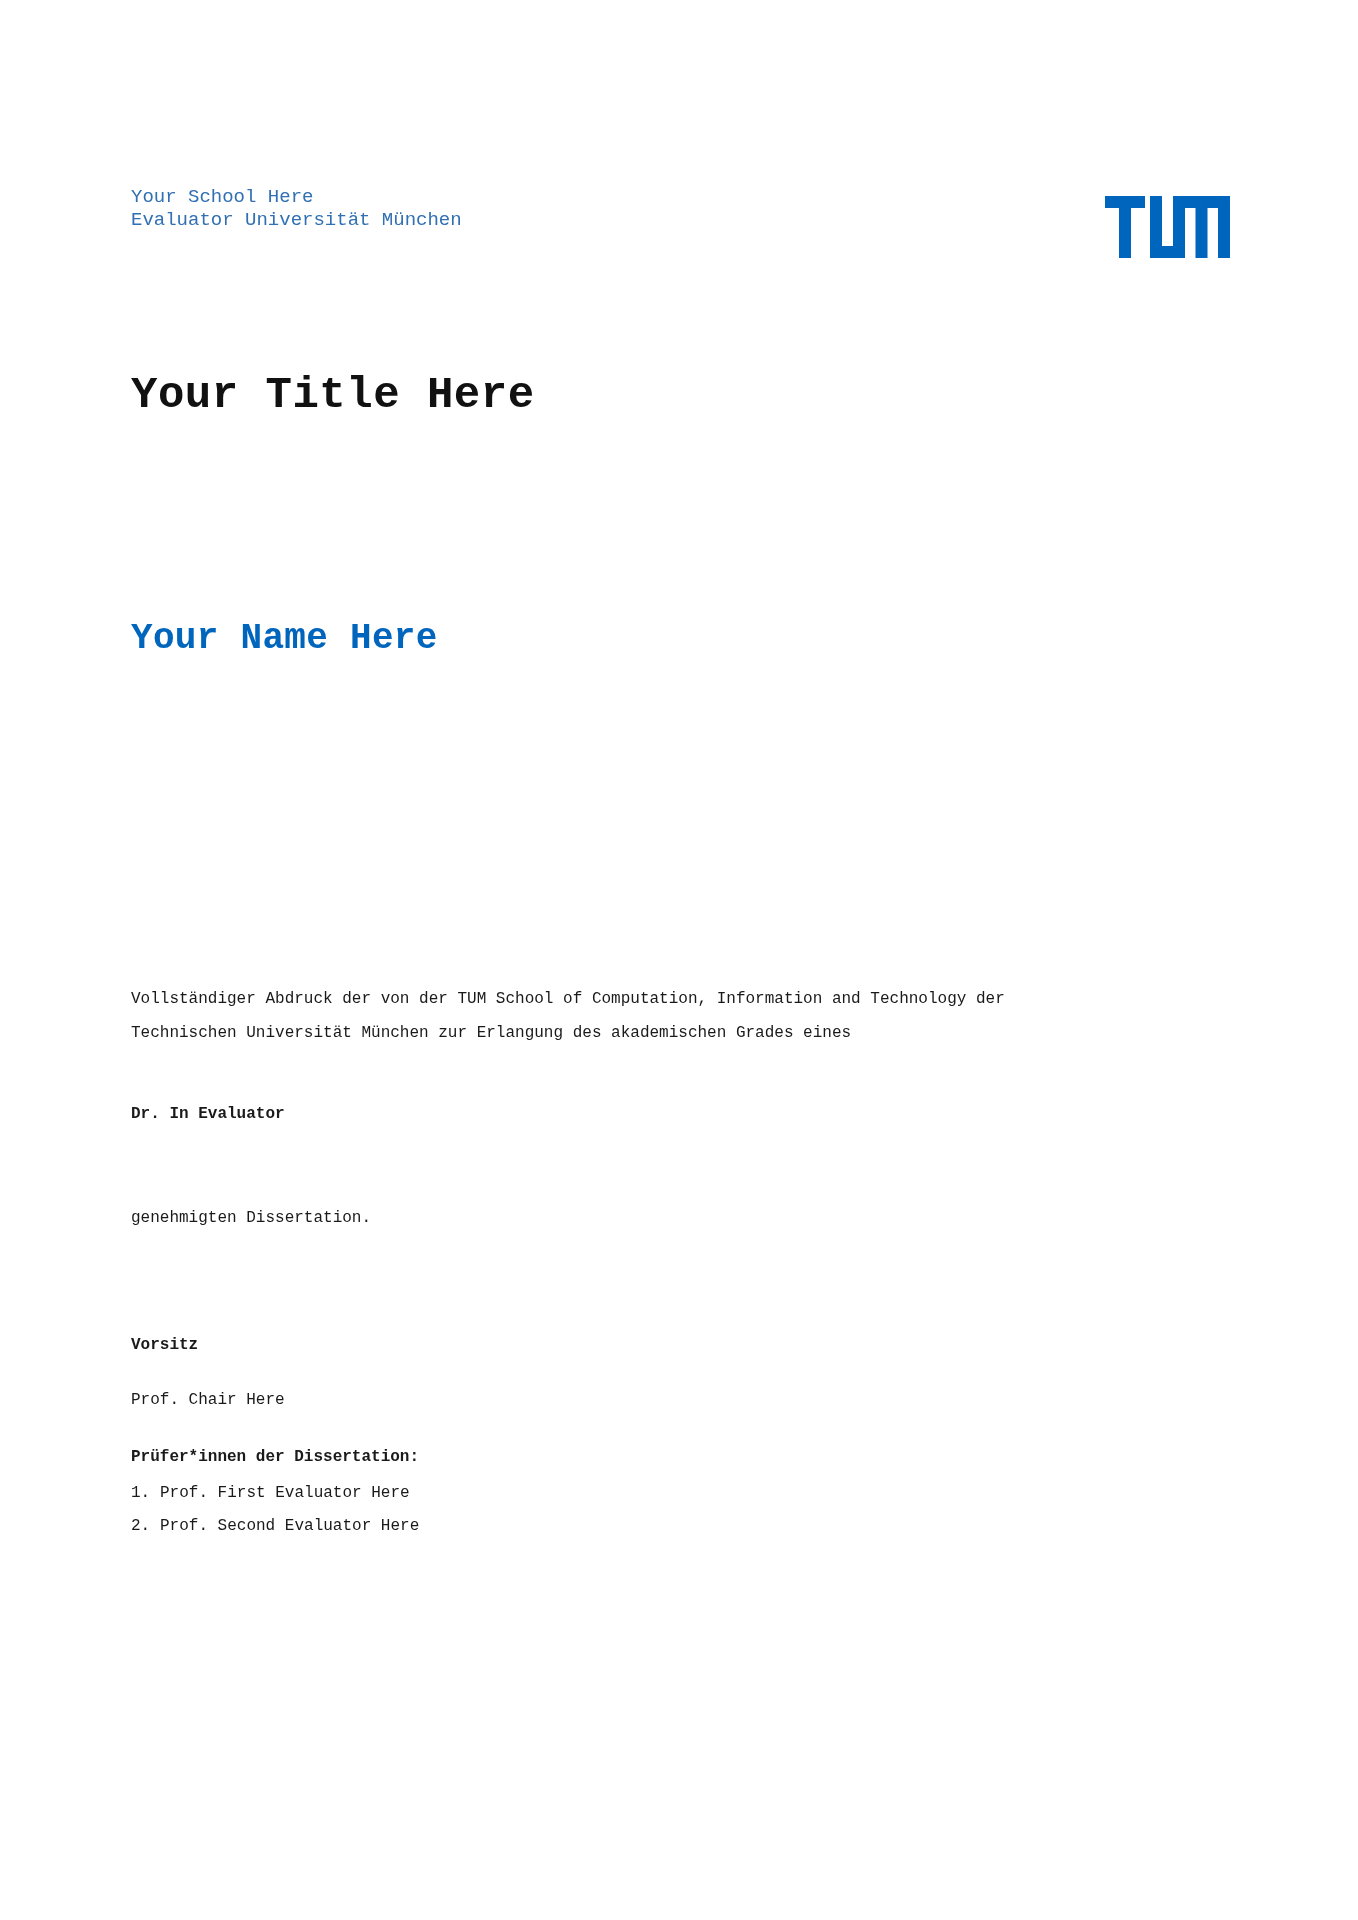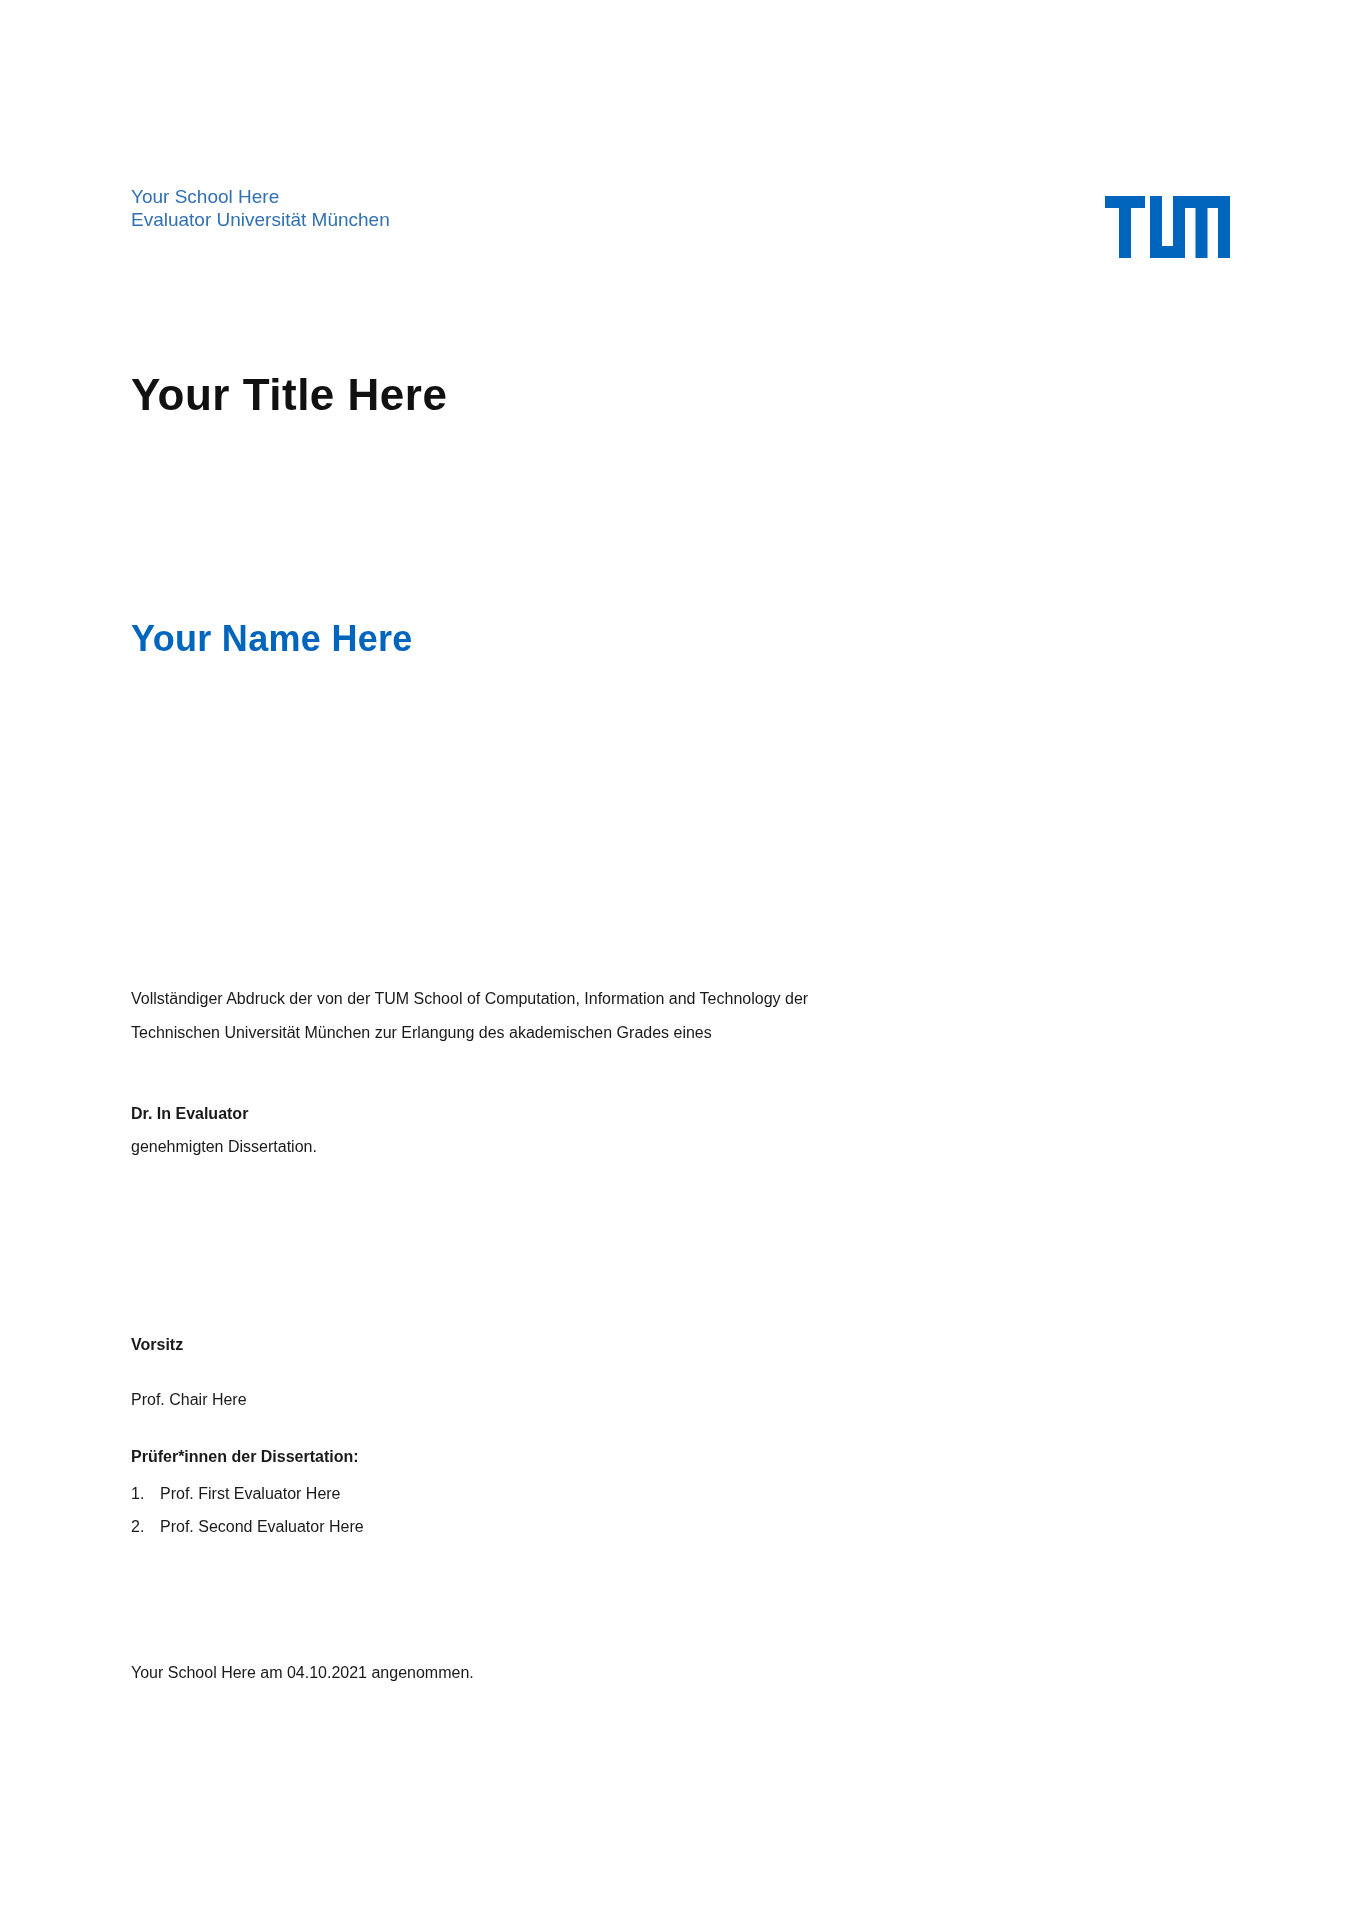--- a/index.html
+++ b/index.html
@@ -19,7 +19,7 @@
     height: 1920px;
     background: #ffffff;
     overflow: hidden;
-    font-family: Liberation Sans, sans-serif;
+    font-family: Liberation Mono, monospace;
     color: var(--text-color);
   }
   .abs { position: absolute; }

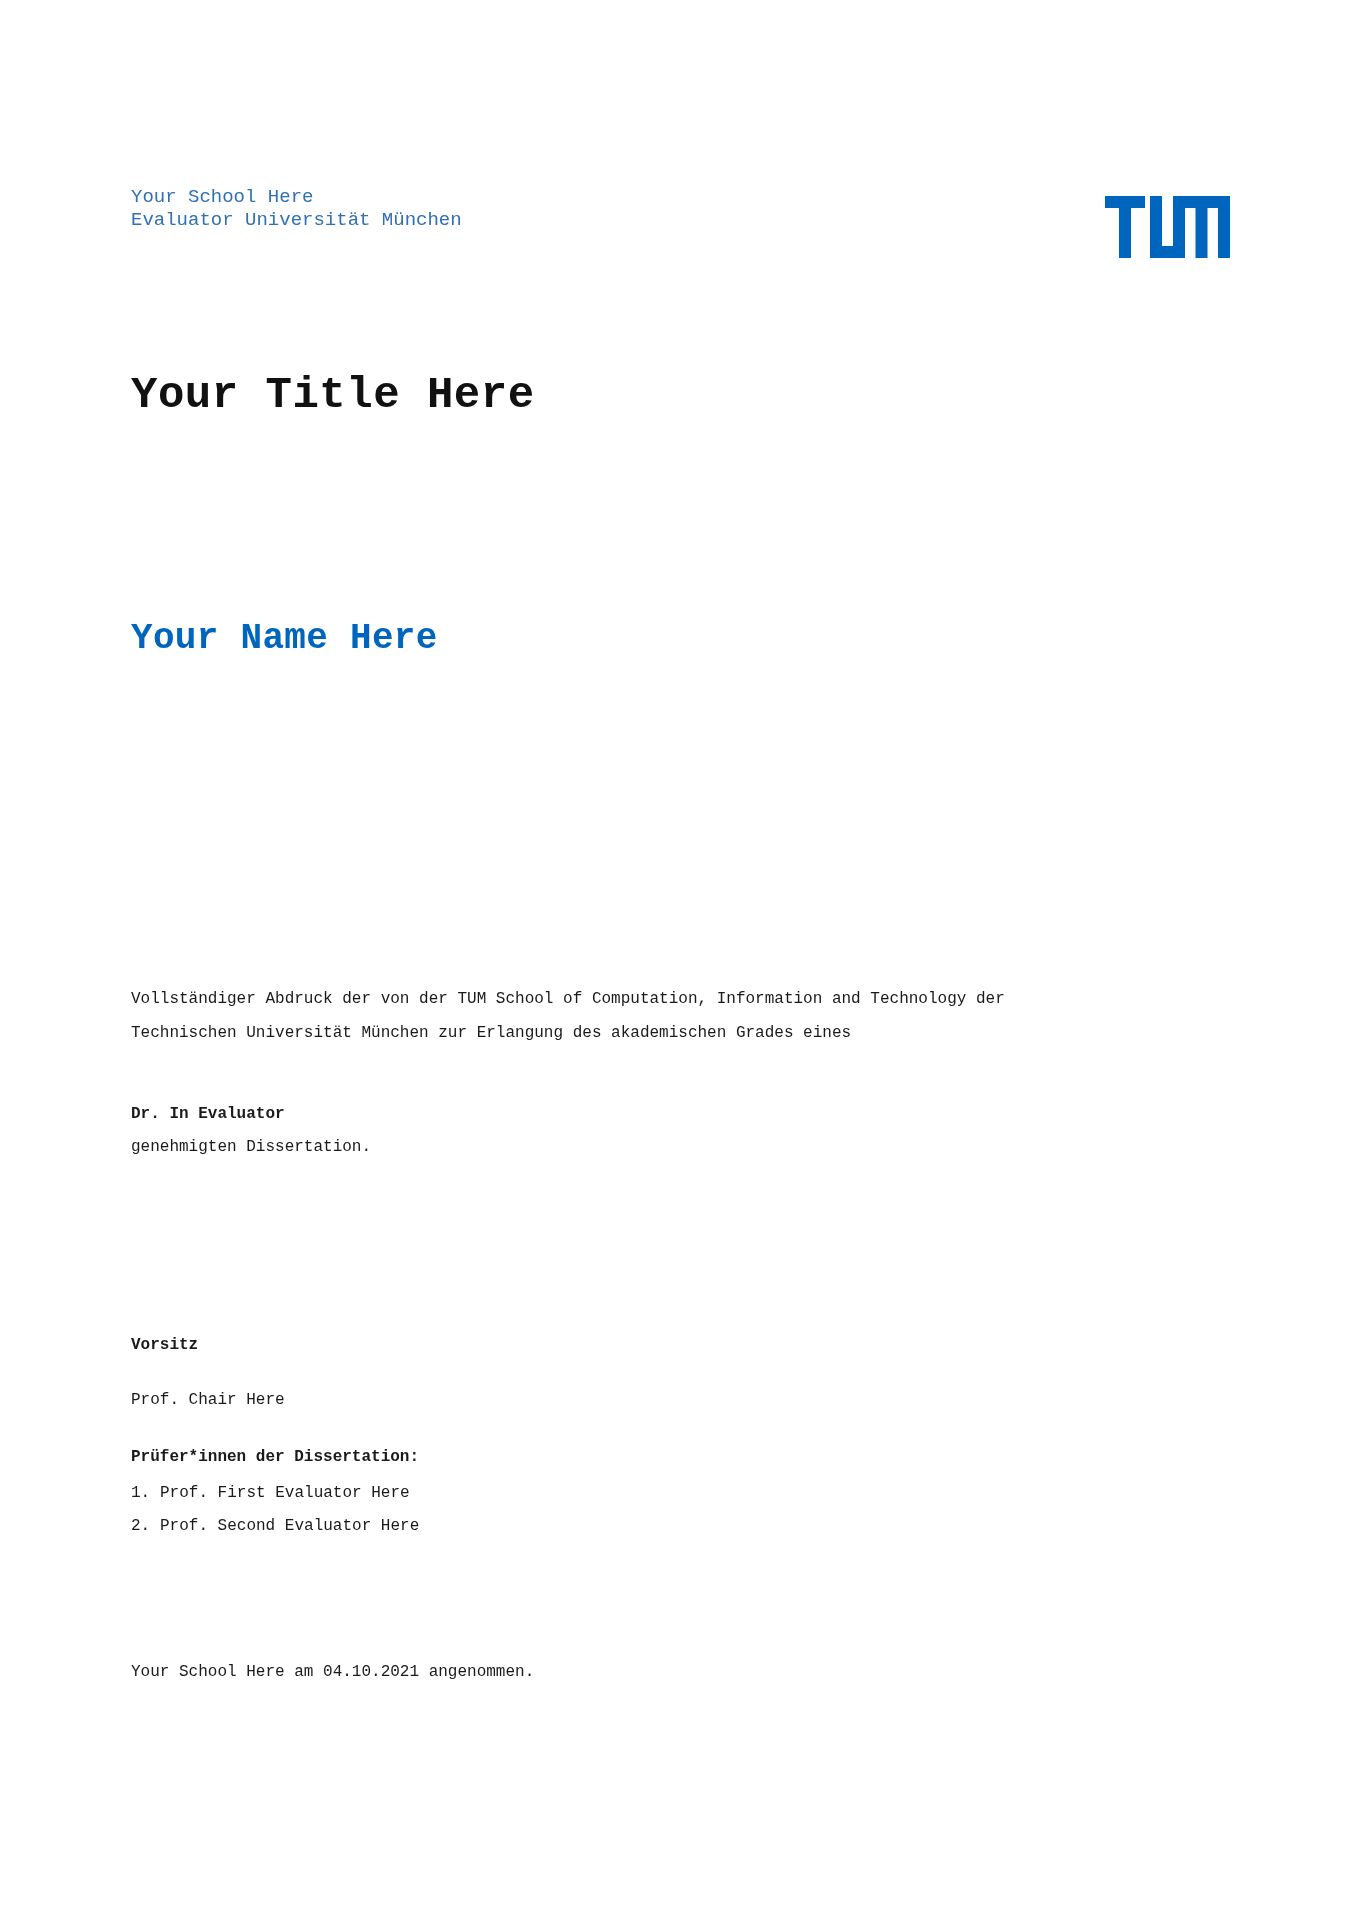--- a/index.html
+++ b/index.html
@@ -72,7 +72,7 @@
 
   .intro-para   { left: 131px; top: 982px; }
   .degree-line  { left: 131px; top: 1097px; font-weight: 700; }
-  .approved-line{ left: 131px; top: 1130px; }
+  .approved-line{ left: 131px; top: 1201px; }
 
   .chair-label    { left: 131px; top: 1328px; font-weight: 700; }
   .chair-name     { left: 131px; top: 1383px; }

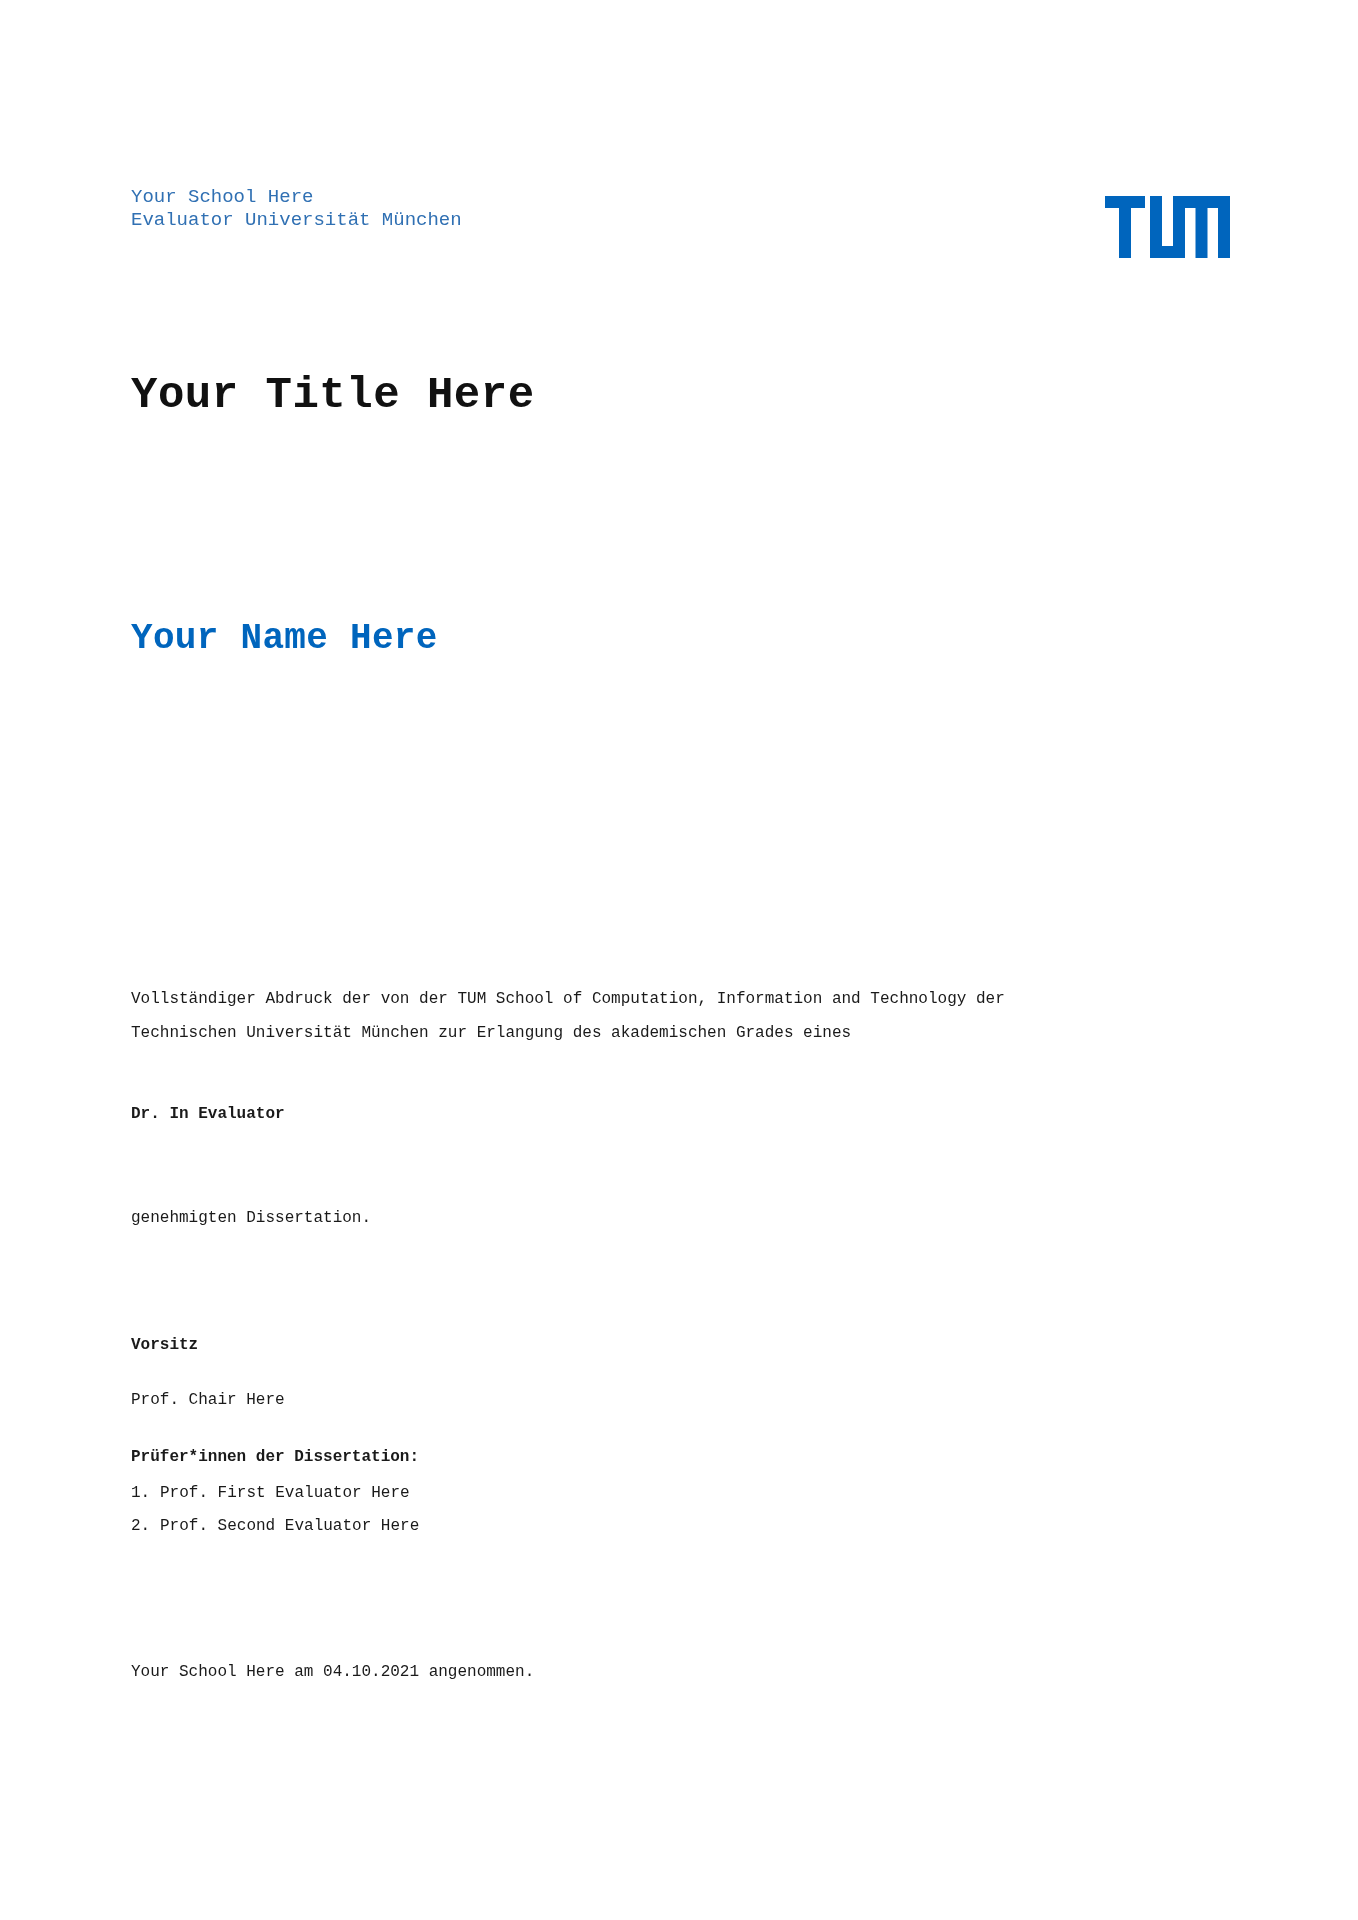--- a/index.html
+++ b/index.html
@@ -147,7 +147,6 @@
   </div>
 
   <div class="abs body-text submission-para">
-    <div>Your School Here am 04.10.2021 angenommen.</div>
   </div>
 
 </div>

